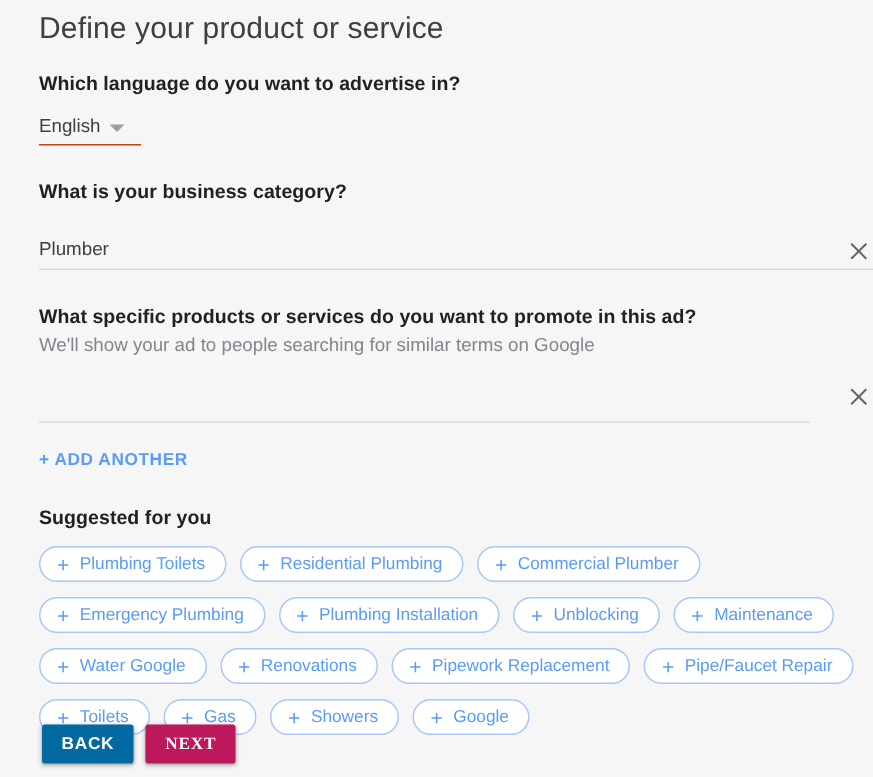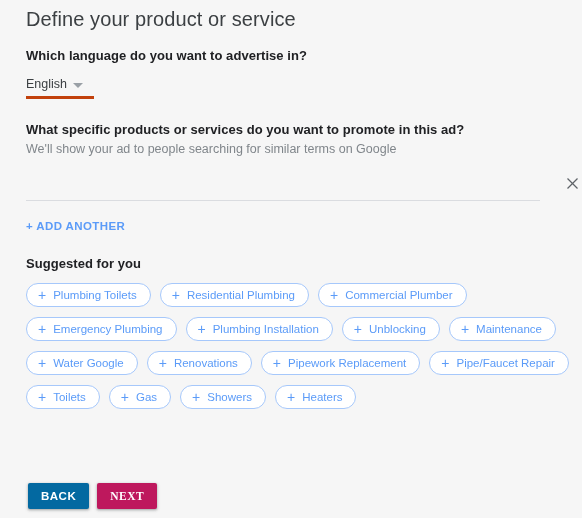--- a/index.html
+++ b/index.html
@@ -54,7 +54,7 @@
   .lang-select-wrap {
     margin-top: 12px;
     width: 68px;
-    border-bottom: 3px solid #c2410c;
+    border-bottom: 1px solid #c2410c;
     padding-bottom: 4px;
     display: flex;
     align-items: center;

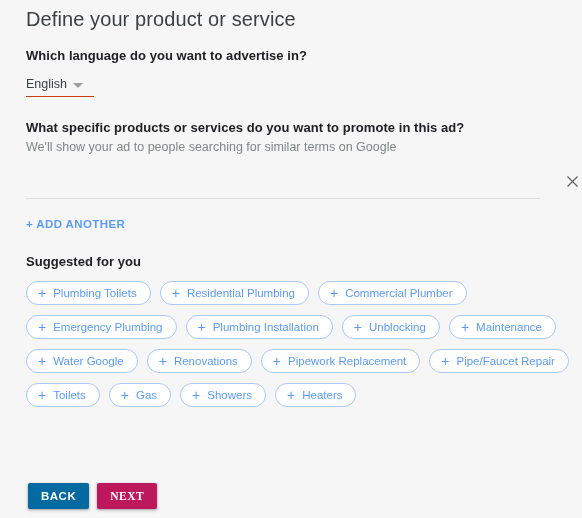--- a/index.html
+++ b/index.html
@@ -199,6 +199,18 @@
     </div>
   </div>
 
+  <div class="field-block">
+    <div class="q-label">What is your business category?</div>
+    <div class="field-row full">
+      <input class="field-input" type="text" value="Plumber" style="">
+      <button class="clear-btn">
+        <svg width="15" height="15" viewBox="0 0 15 15" aria-hidden="true">
+          <line x1="2.5" y1="2.5" x2="12.5" y2="12.5" stroke="#5f6368" stroke-width="1.3"></line>
+          <line x1="12.5" y1="2.5" x2="2.5" y2="12.5" stroke="#5f6368" stroke-width="1.3"></line>
+        </svg>
+      </button>
+    </div>
+  </div>
 
   <div class="field-block">
     <div class="q-label">What specific products or services do you want to promote in this ad?</div>

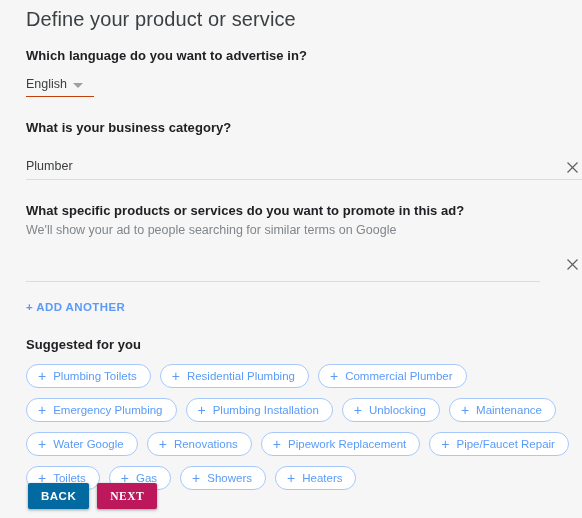--- a/index.html
+++ b/index.html
@@ -288,7 +288,7 @@
         </div>
         <div class="chip">
           <span class="plus">+</span>
-          <span>Heaters</span>
+          <span>Google</span>
         </div>
       </div>
   </div>

